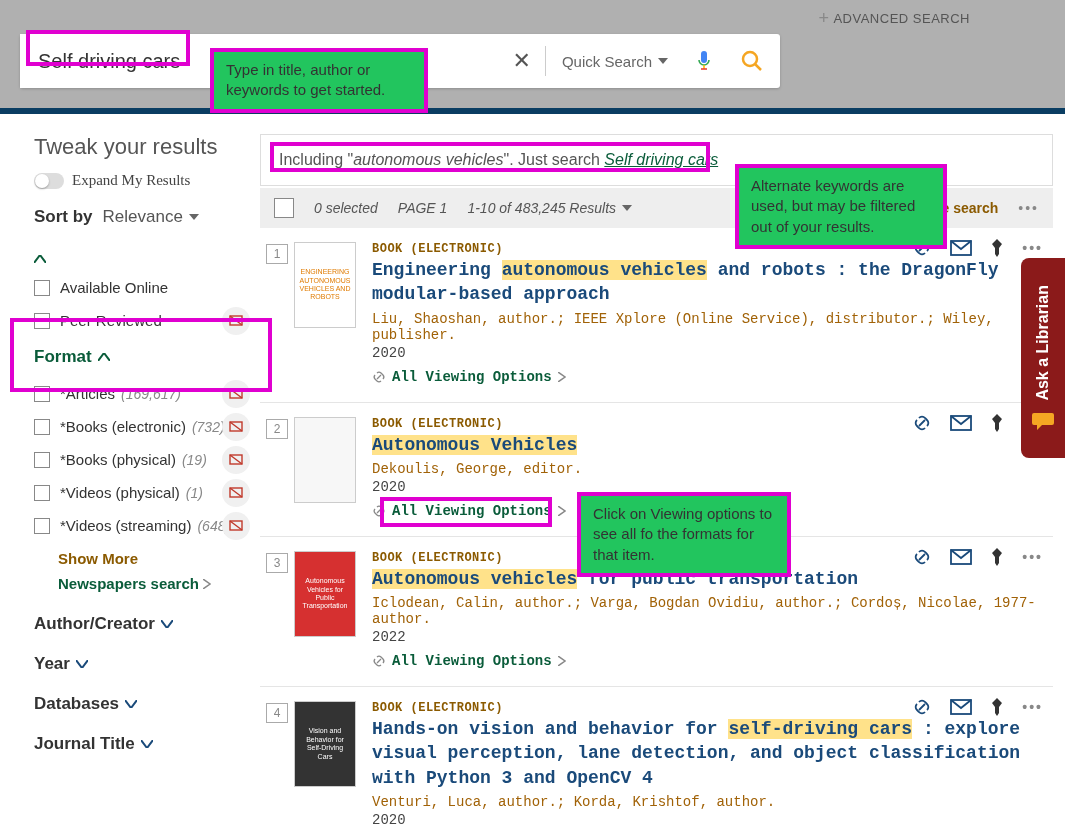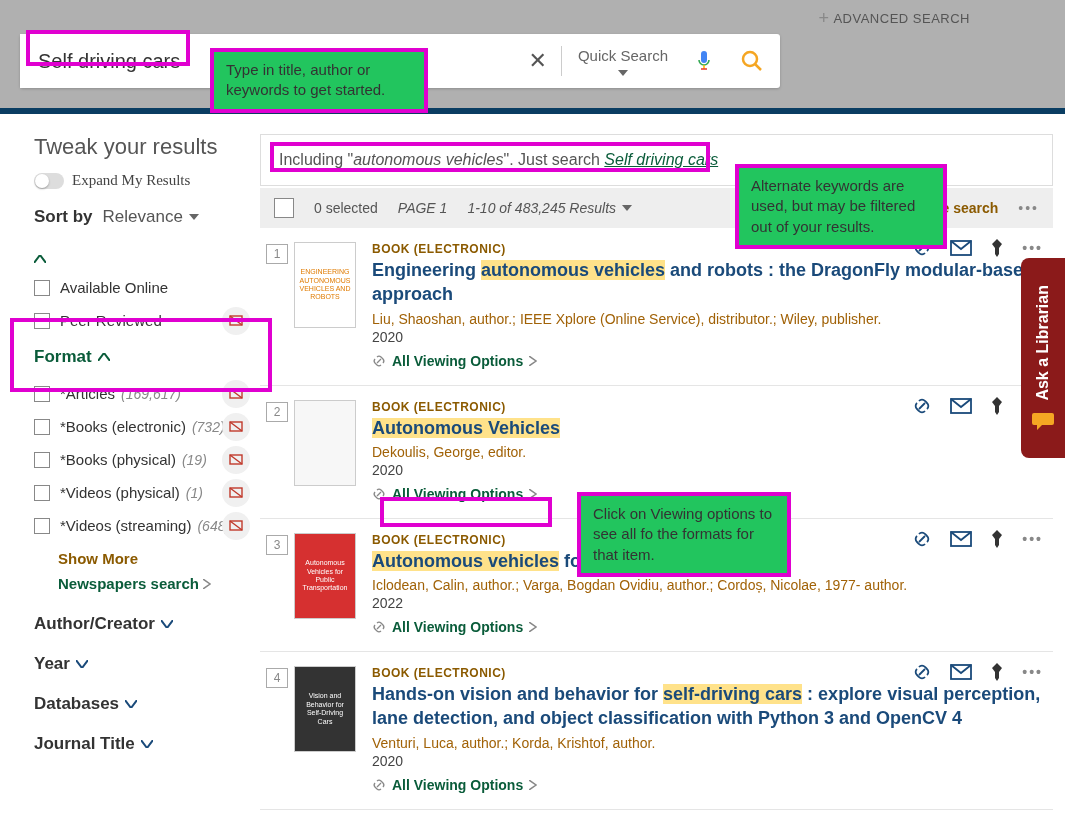--- a/index.html
+++ b/index.html
@@ -11,7 +11,7 @@
 .search-input { flex: 1; border: none; outline: none; font-size: 20px; padding: 0 18px; height: 100%; color: #333; }
 .search-clear { font-size: 22px; color: #555; padding: 0 14px; cursor: pointer; }
 .search-divider { width: 1px; height: 30px; background: #ccc; }
-.search-type { padding: 0 16px; display: flex; align-items: center; gap: 6px; color: #666; font-size: 15px; cursor: pointer; flex-direction: column; }
+.search-type { padding: 0 16px; display: flex; align-items: center; gap: 6px; color: #666; font-size: 15px; cursor: pointer; }
 .search-mic { padding: 0 10px; cursor: pointer; }
 .search-go { padding: 0 16px; cursor: pointer; }
 .callout-box { position: absolute; background: #22c55e; border: 4px solid #e000d0; padding: 8px 12px; font-size: 15px; line-height: 1.35; z-index: 50; }

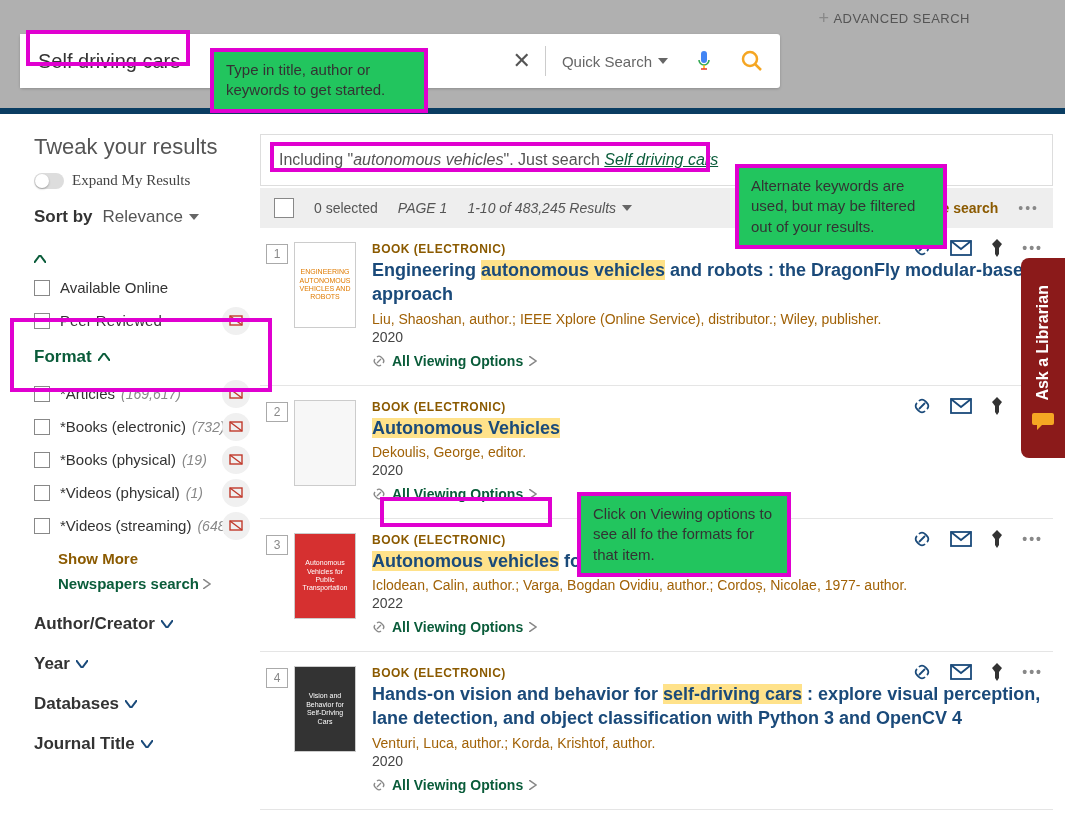--- a/index.html
+++ b/index.html
@@ -43,7 +43,7 @@
 .including-bar .justsearch { color: #0a5c3a; font-style: italic; text-decoration: underline; cursor: pointer; }
 .toolbar { background: #eee; display: flex; align-items: center; padding: 10px 14px; gap: 20px; font-size: 14px; color: #555; }
 .tb-chk { width: 20px; height: 20px; border: 1px solid #888; background: #fff; }
-.tb-selected { }
+.tb-selected { font-style: italic; }
 .tb-page { font-style: italic; }
 .tb-page .n { font-weight: 400; }
 .tb-range { font-style: italic; display: flex; align-items: center; gap: 6px; cursor: pointer; }

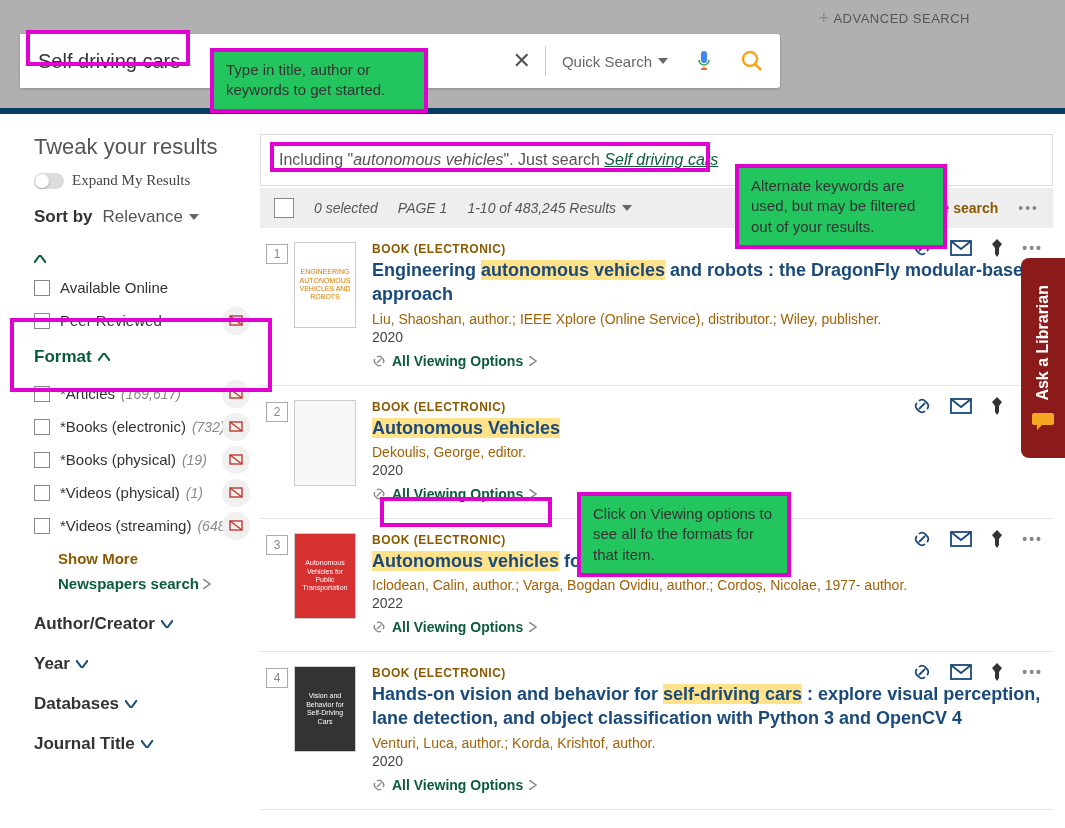--- a/index.html
+++ b/index.html
@@ -54,7 +54,7 @@
 .result-item { display: flex; border-bottom: 1px solid #e5e5e5; padding: 14px 10px 14px 6px; position: relative; }
 .result-num { width: 22px; height: 20px; border: 1px solid #aaa; font-size: 12px; color: #888; display: flex; align-items: center; justify-content: center; margin-right: 6px; margin-top: 2px; flex-shrink: 0; background:#fff; }
 .result-thumb { width: 62px; height: 86px; background: #f7f7f7; border: 1px solid #ccc; margin-right: 16px; flex-shrink: 0; font-size: 7px; padding: 4px; overflow: hidden; display:flex; flex-direction:column; justify-content:center; align-items:center; text-align:center; line-height:1.2; }
-.result-body { flex: 1; }
+.result-body { flex: 1; font-family: Liberation Mono, monospace; }
 .result-type { font-size: 12px; color: #8b5a00; font-weight: 700; letter-spacing: 0.5px; margin-bottom: 2px; }
 .result-title { font-size: 18px; color: #1a4a7a; font-weight: 600; margin-bottom: 4px; line-height: 1.35; cursor: pointer; }
 .result-title .hl { background: #ffe28a; }

